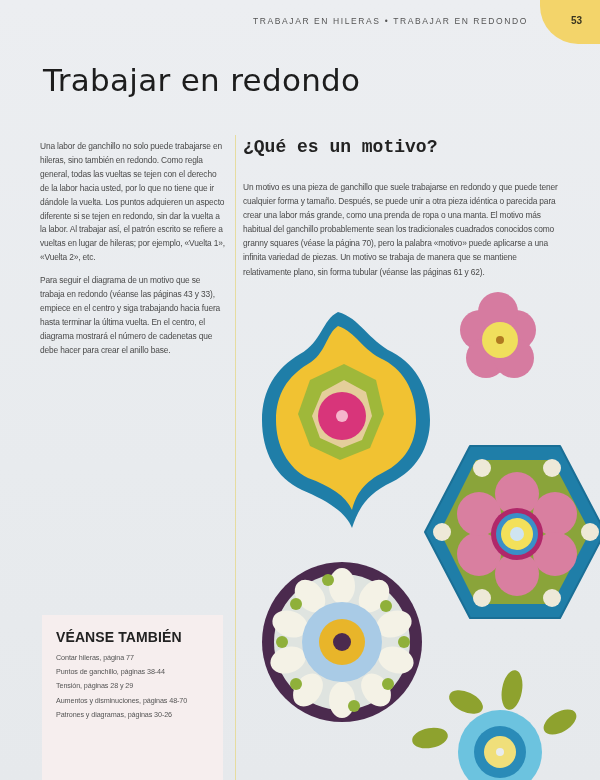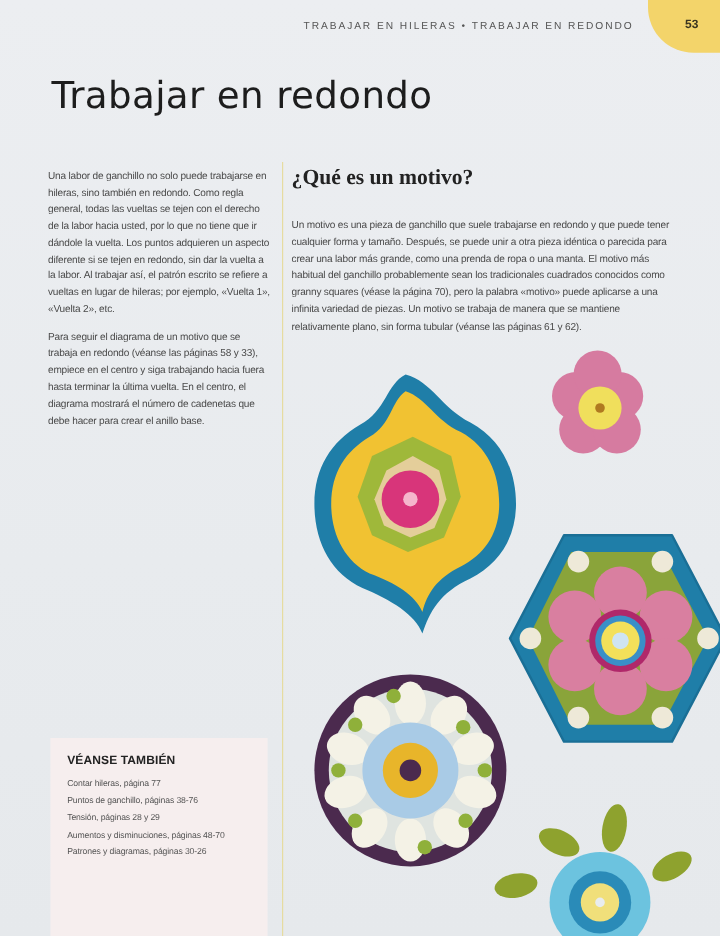--- a/index.html
+++ b/index.html
@@ -49,7 +49,7 @@
   .section-title {
     position: absolute; left: 243px; top: 137px;
     font-size: 18px; color: #222;
-    font-family: Liberation Serif, serif;
+    font-family: Liberation Mono, monospace;
     text-align: right;
   }
   .intro {

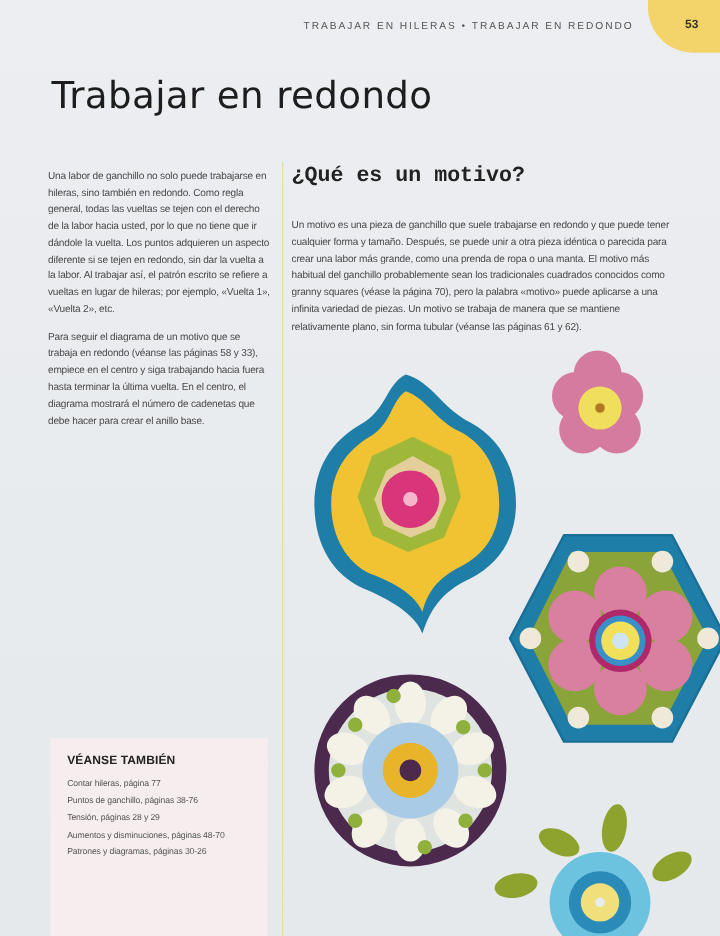--- a/index.html
+++ b/index.html
@@ -89,7 +89,7 @@
 
   <div class="left-col">
     <p>Una labor de ganchillo no solo puede trabajarse en hileras, sino también en redondo. Como regla general, todas las vueltas se tejen con el derecho de la labor hacia usted, por lo que no tiene que ir dándole la vuelta. Los puntos adquieren un aspecto diferente si se tejen en redondo, sin dar la vuelta a la labor. Al trabajar así, el patrón escrito se refiere a vueltas en lugar de hileras; por ejemplo, «Vuelta 1», «Vuelta 2», etc.</p>
-    <p>Para seguir el diagrama de un motivo que se trabaja en redondo (véanse las páginas 58 y 33), empiece en el centro y siga trabajando hacia fuera hasta terminar la última vuelta. En el centro, el diagrama mostrará el número de cadenetas que debe hacer para crear el anillo base.</p>
+    <p>Para seguir el diagrama de un motivo que se trabaja en redondo (véanse las páginas 43 y 33), empiece en el centro y siga trabajando hacia fuera hasta terminar la última vuelta. En el centro, el diagrama mostrará el número de cadenetas que debe hacer para crear el anillo base.</p>
   </div>
 
   <div class="divider"></div>

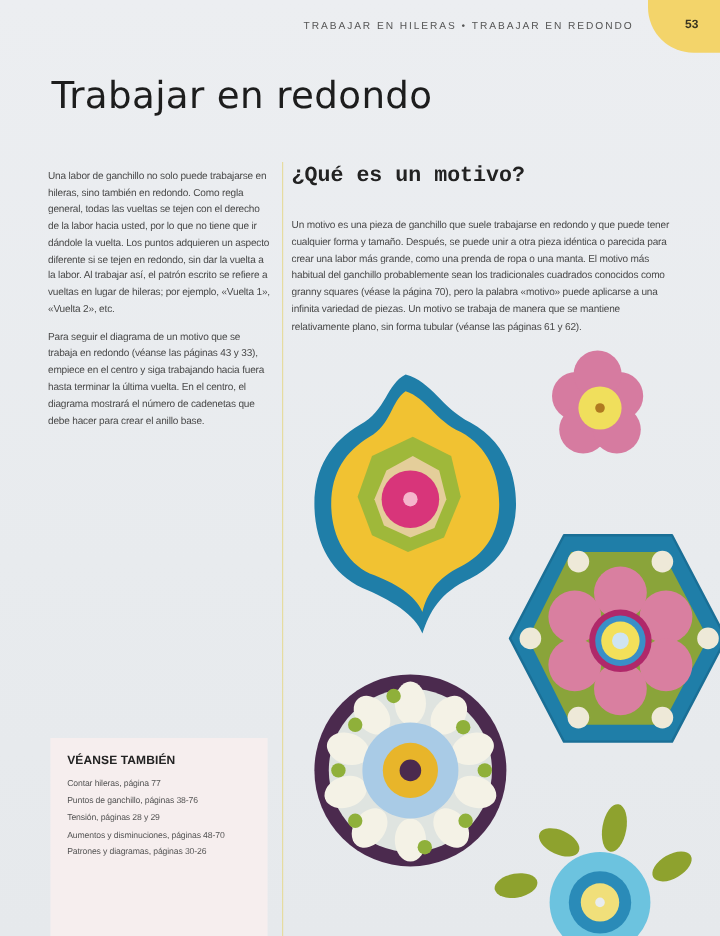--- a/index.html
+++ b/index.html
@@ -63,7 +63,7 @@
     padding: 14px 14px 0 14px;
   }
   .sidebar-box h3 {
-    font-size: 10px; font-weight: bold; color: #222;
+    font-size: 14px; font-weight: bold; color: #222;
     margin-bottom: 6px; letter-spacing: 0.1px;
   }
   .sidebar-box li {

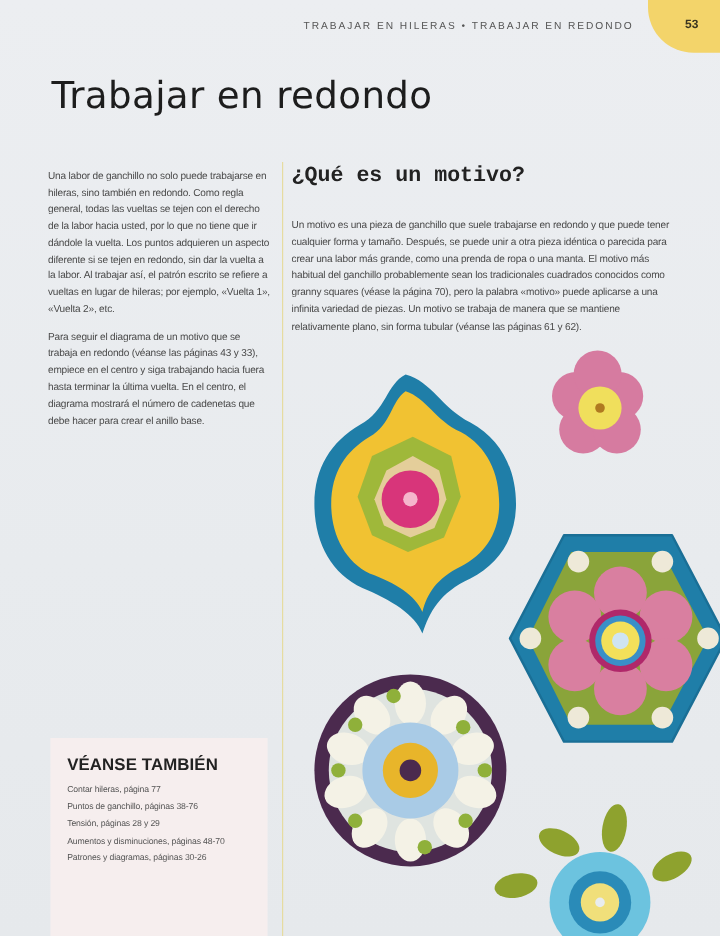--- a/index.html
+++ b/index.html
@@ -101,7 +101,7 @@
     <h3>VÉANSE TAMBIÉN</h3>
     <ul>
       <li>Contar hileras, página 77</li>
-      <li>Puntos de ganchillo, páginas 38-76</li>
+      <li>Puntos de ganchillo, páginas 38-44</li>
       <li>Tensión, páginas 28 y 29</li>
       <li>Aumentos y disminuciones, páginas 48-70</li>
       <li>Patrones y diagramas, páginas 30-26</li>

